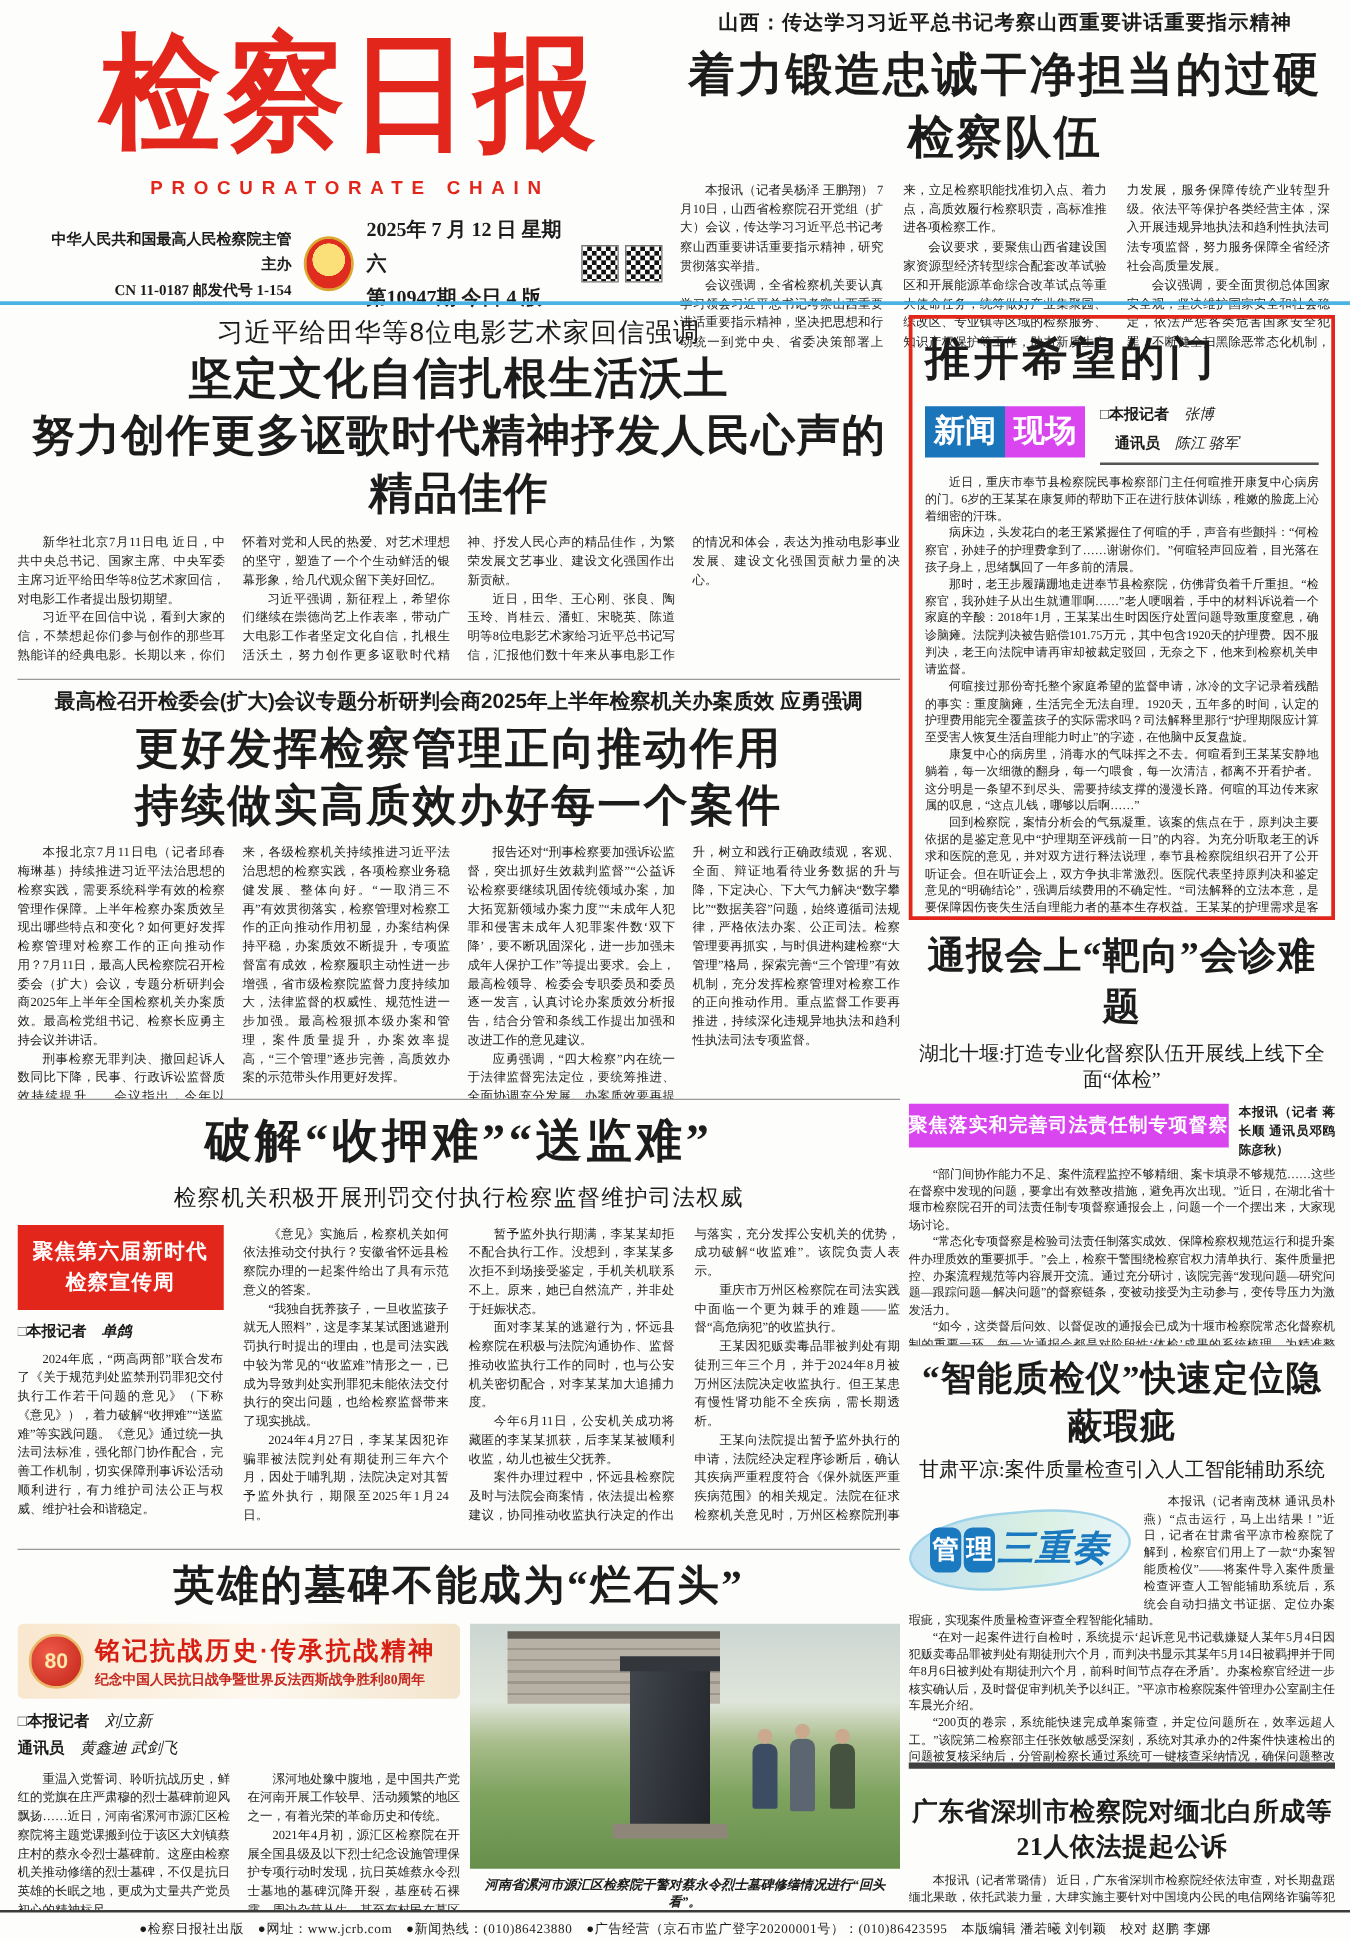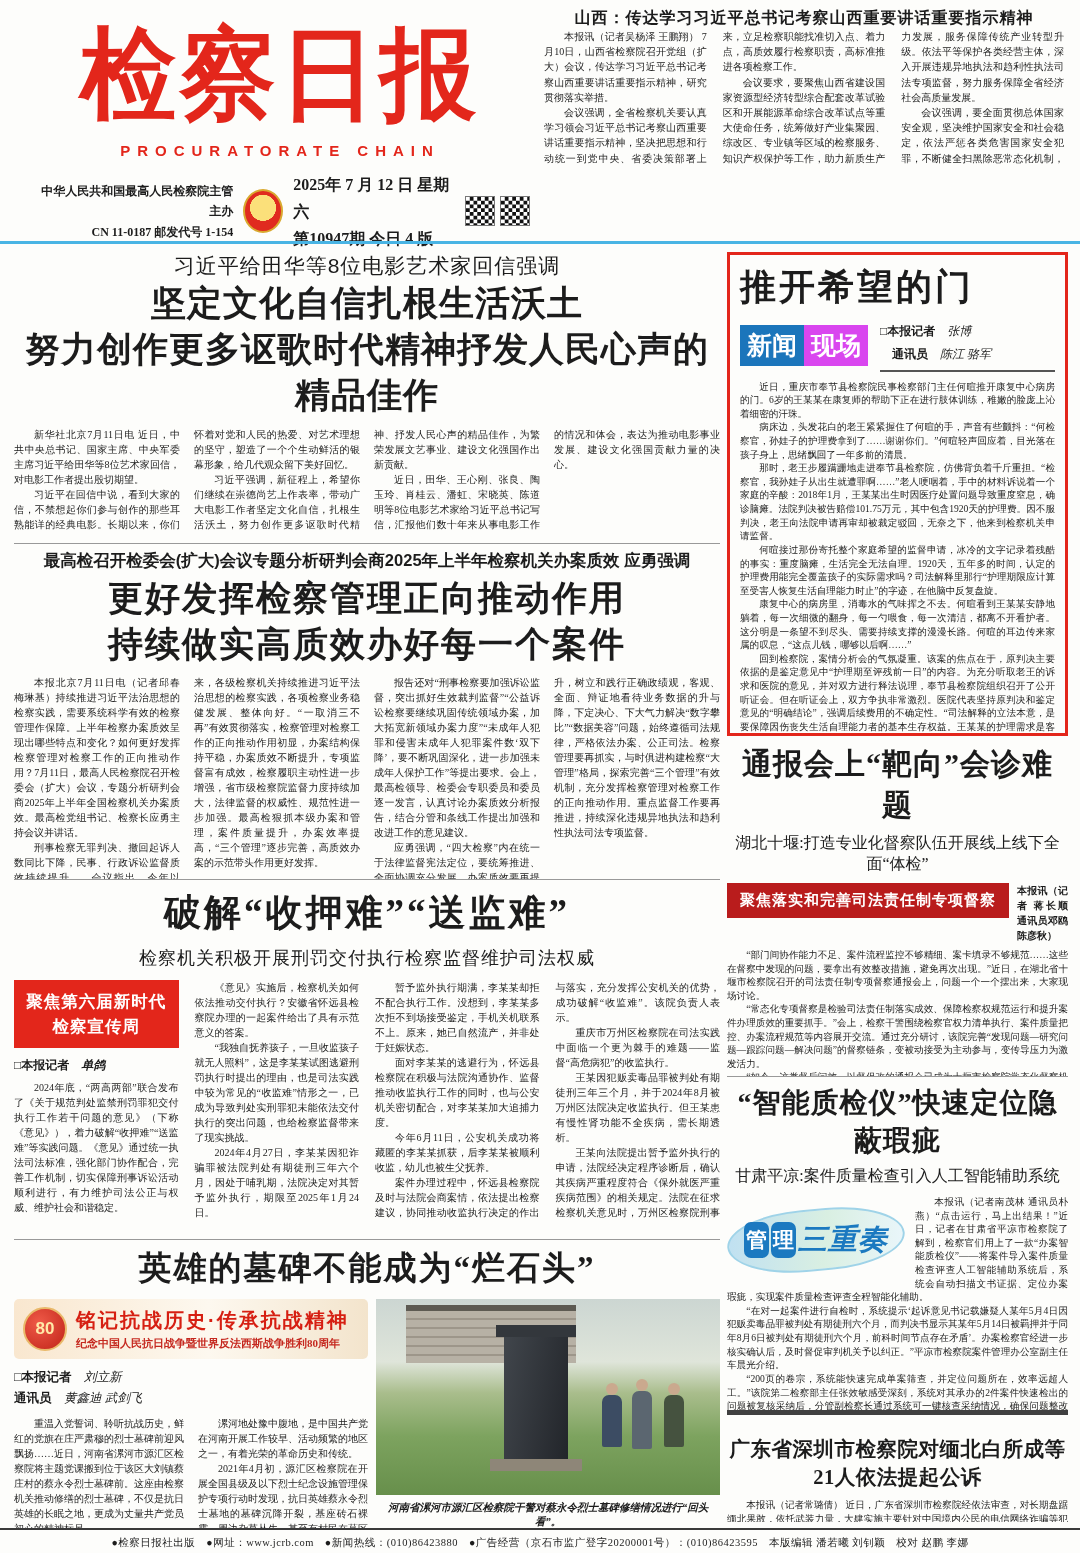--- a/index.html
+++ b/index.html
@@ -137,6 +137,7 @@
 
     <div class="top-story">
       <div class="ts-kicker">山西：传达学习习近平总书记考察山西重要讲话重要指示精神</div>
+      <div class="ts-headline">着力锻造忠诚干净担当的过硬检察队伍</div>
       <div class="ts-body">
           <p>本报讯（记者吴杨泽 王鹏翔） 7月10日，山西省检察院召开党组（扩大）会议，传达学习习近平总书记考察山西重要讲话重要指示精神，研究贯彻落实举措。</p>
           <p>会议强调，全省检察机关要认真学习领会习近平总书记考察山西重要讲话重要指示精神，坚决把思想和行动统一到党中央、省委决策部署上来，立足检察职能找准切入点、着力点，高质效履行检察职责，高标准推进各项检察工作。</p>

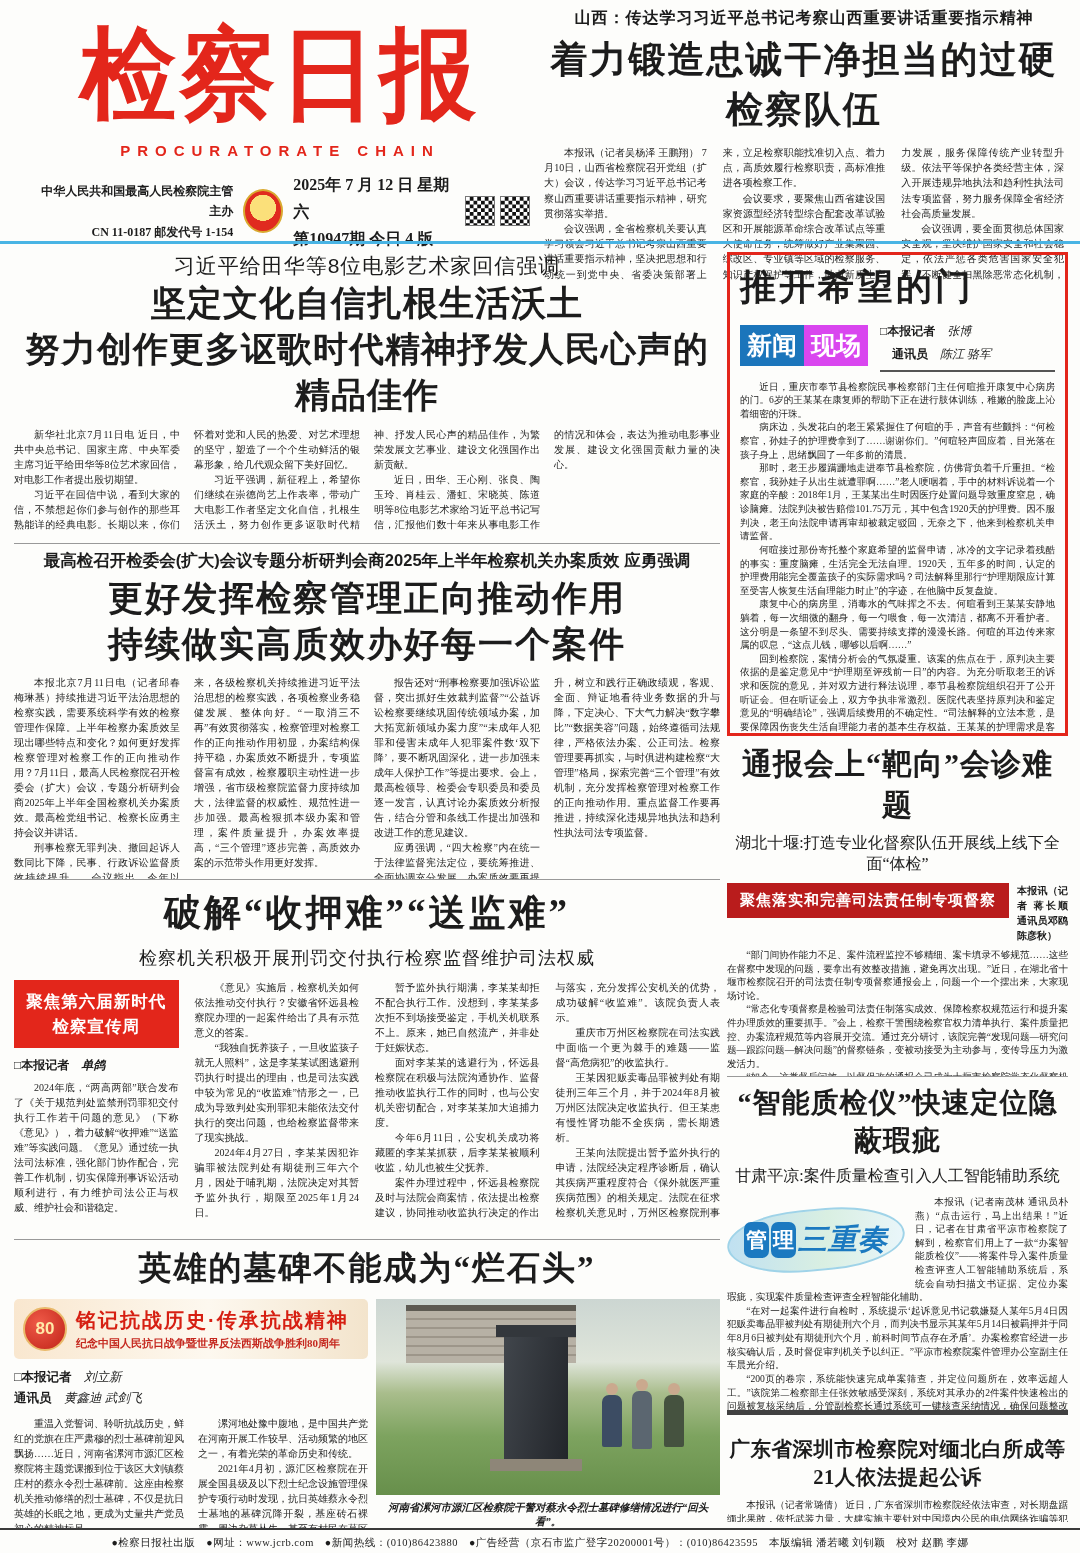--- a/index.html
+++ b/index.html
@@ -88,7 +88,7 @@
   .tb-h { font-weight:900; font-size:30px; text-align:center; letter-spacing:1px; }
   .tb-sub { font-size:16px; text-align:center; margin:7px 0 8px; }
   .tb-row { display:flex; gap:8px; align-items:flex-start; margin-bottom:5px; }
-  .badge-blue { background:#b91c1c; color:#fff; font-family:"Liberation Sans",sans-serif; font-weight:bold; font-size:15px; padding:8px 13px; letter-spacing:1px; white-space:nowrap; }
+  .badge-blue { background:#d946ef; color:#fff; font-family:"Liberation Sans",sans-serif; font-weight:bold; font-size:15px; padding:8px 0; letter-spacing:1px; white-space:nowrap; }
   .tb-byline { font-size:10px; font-weight:bold; width:86px; line-height:1.5; text-indent:0; text-align:justify; }
   .tb-body { font-size:9.6px; line-height:1.42; }
 

